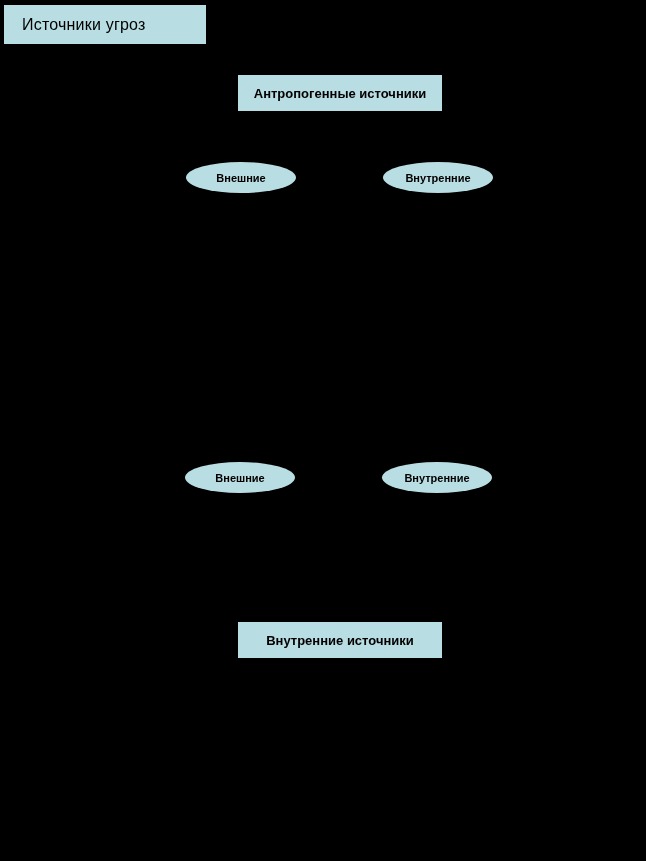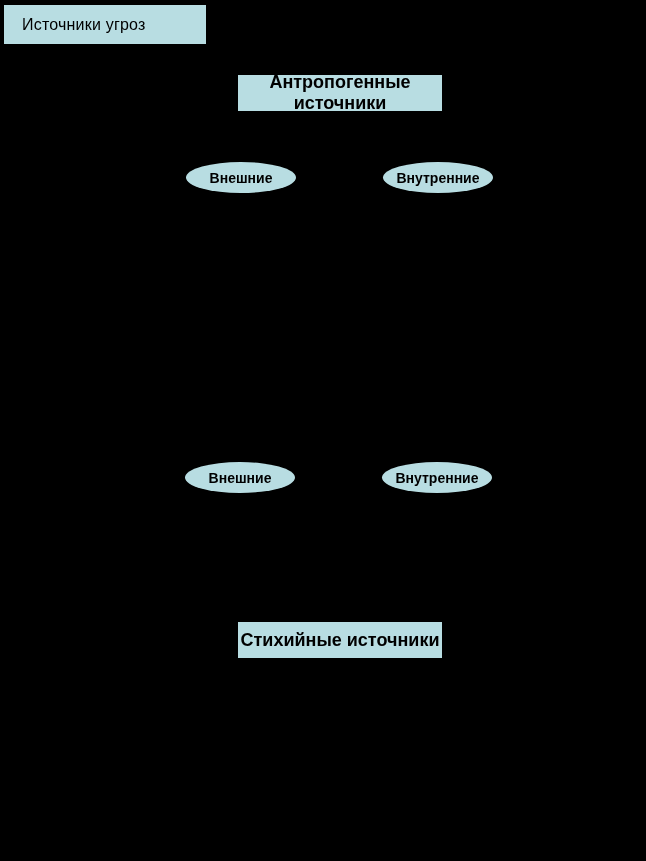--- a/index.html
+++ b/index.html
@@ -41,7 +41,7 @@
     left: 237px;
     width: 206px;
     height: 38px;
-    font-size: 18px;
+    font-size: 13px;
     font-weight: 700;
   }
   .group-box.g0 { top: 74px; }

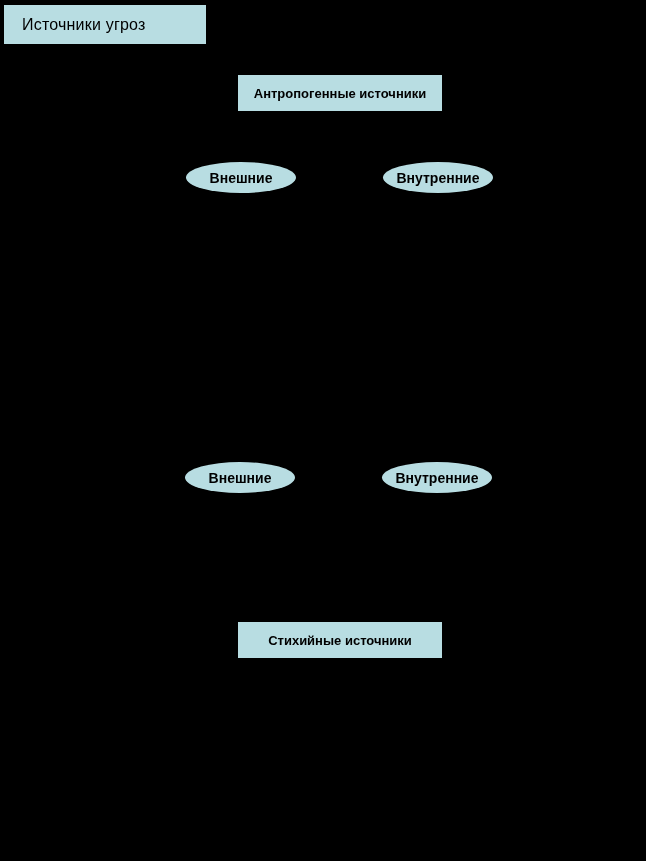--- a/index.html
+++ b/index.html
@@ -52,7 +52,7 @@
     height: 31px;
     border-radius: 50%;
     border: none;
-    font-size: 14px;
+    font-size: 11px;
     font-weight: 700;
   }
   .ellipse.r0c0 { left: 186px; top: 162px; }

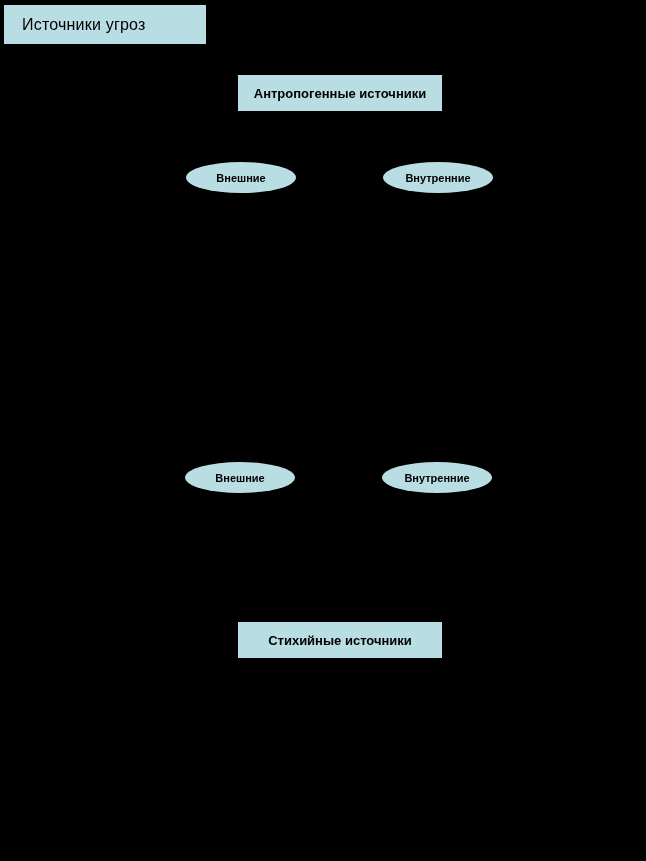--- a/index.html
+++ b/index.html
@@ -91,7 +91,7 @@
   </div>
 
   <div class="node group-box g2">
-    <span>Стихийные источники</span>
+    <span>Внутренние источники</span>
   </div>
 
 </div>

